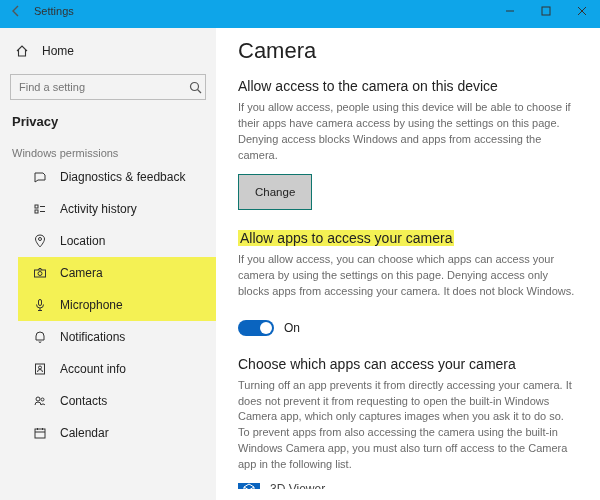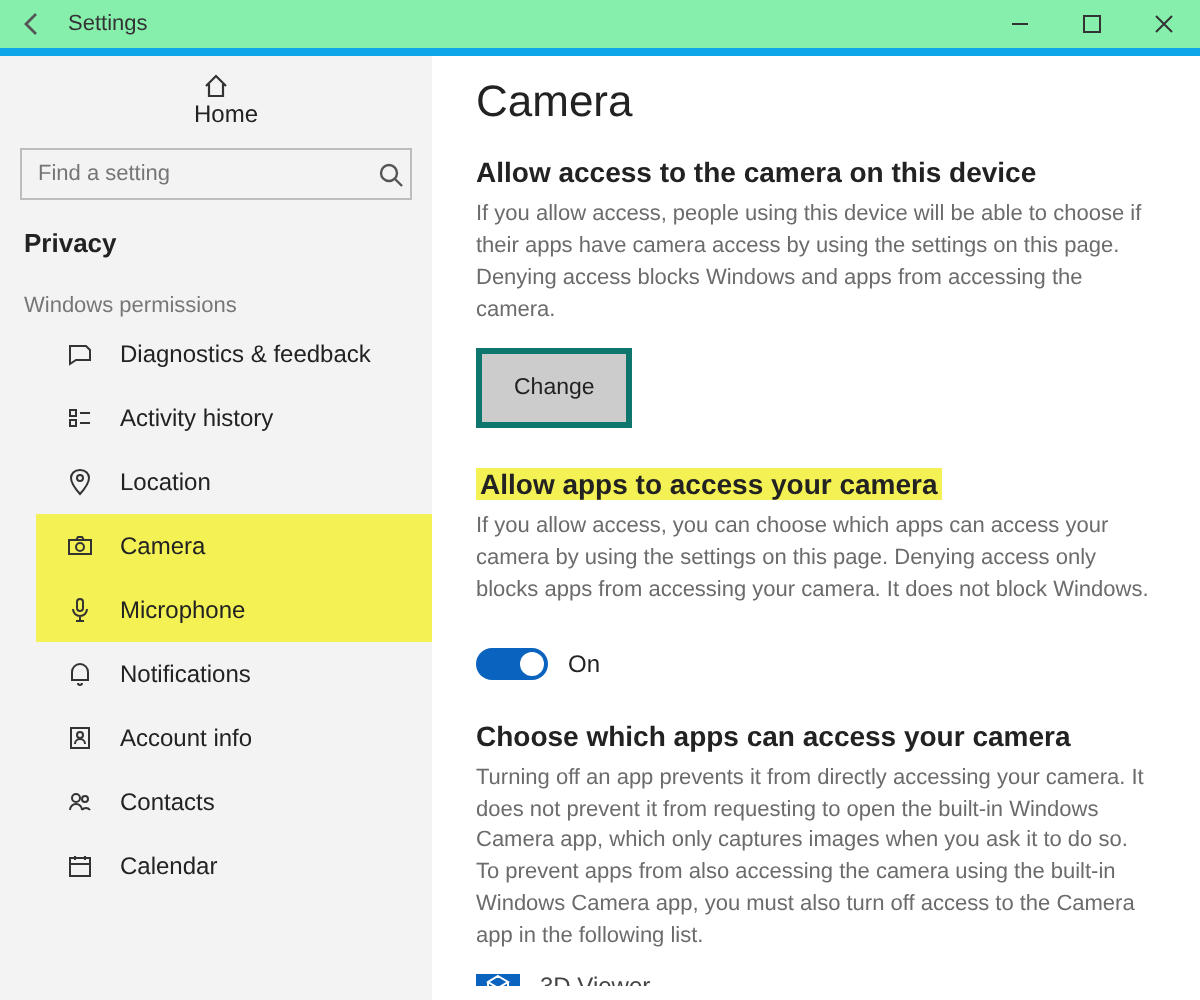--- a/index.html
+++ b/index.html
@@ -16,8 +16,8 @@
     height: 28px;
     display: flex;
     align-items: center;
-    background: #86efac;
-    border-bottom: 4px solid #0ea5e9;
+    background: #0ea5e9;
+    border-bottom: 6px solid #0ea5e9;
   }
   .titlebar .back {
     width: 32px; height: 28px;

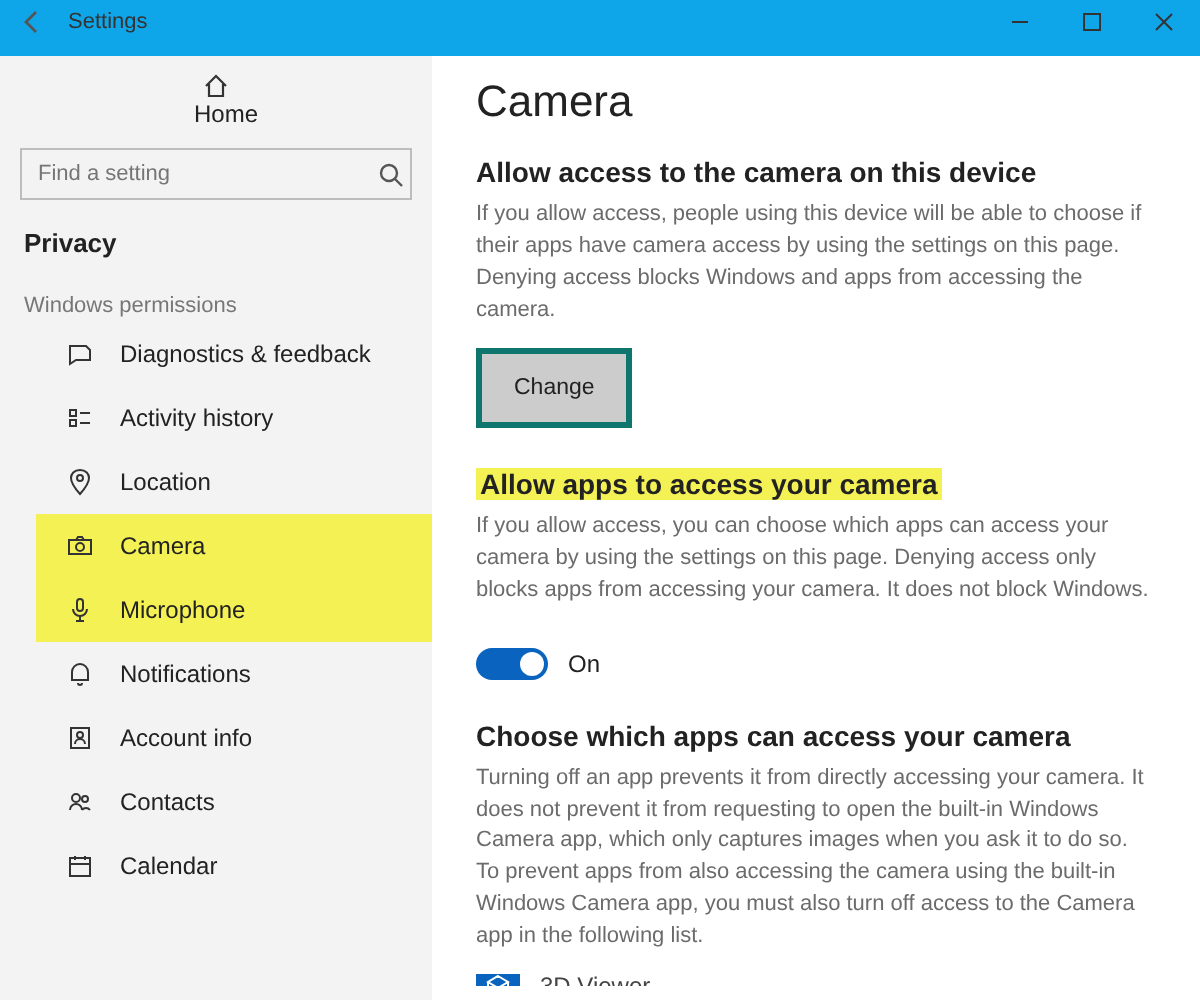--- a/index.html
+++ b/index.html
@@ -54,7 +54,6 @@
     height: 30px;
     padding: 0 12px;
     color: #222;
-    flex-direction: column;
   }
   .home-row .icon { width: 20px; display:flex; justify-content:center; }
   .home-row .label { padding-left: 10px; font-size: 12px; }

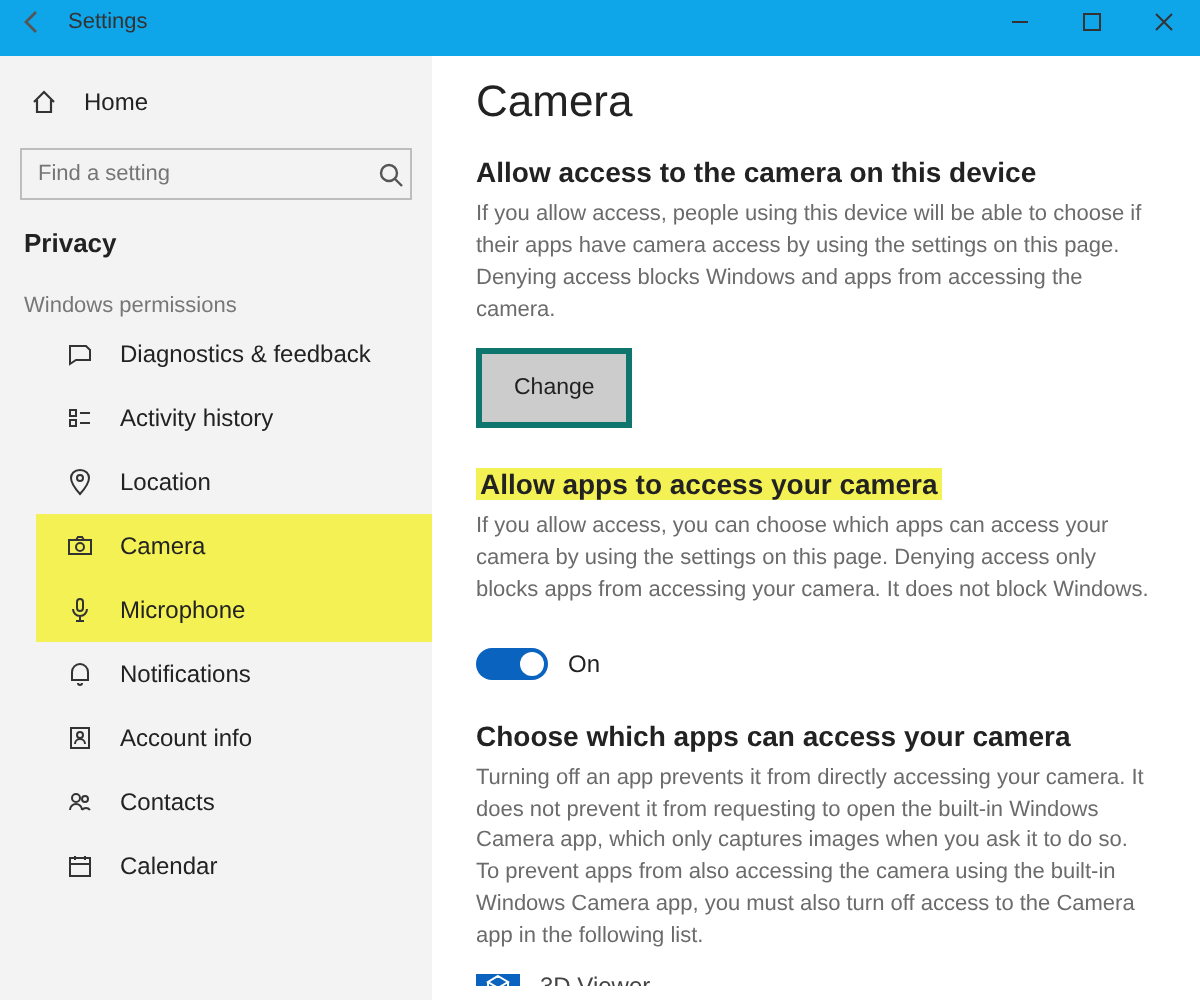--- a/index.html
+++ b/index.html
@@ -99,7 +99,7 @@
     color: #333;
   }
   h1 { font-size: 22px; font-weight: 400; margin: 2px 0 14px 0; color:#222;}
-  h2 { font-size: 14px; font-weight: 700; margin: 0 0 6px 0; color:#222;}
+  h2 { font-size: 14px; font-weight: 400; margin: 0 0 6px 0; color:#222;}
   p.desc { font-size: 11px; color: #6b6b6b; line-height: 1.45; margin-bottom: 10px; max-width: 340px;}
   .status-line { font-size: 11.5px; color: #222; margin: 4px 0 6px 0;}
   .btn {

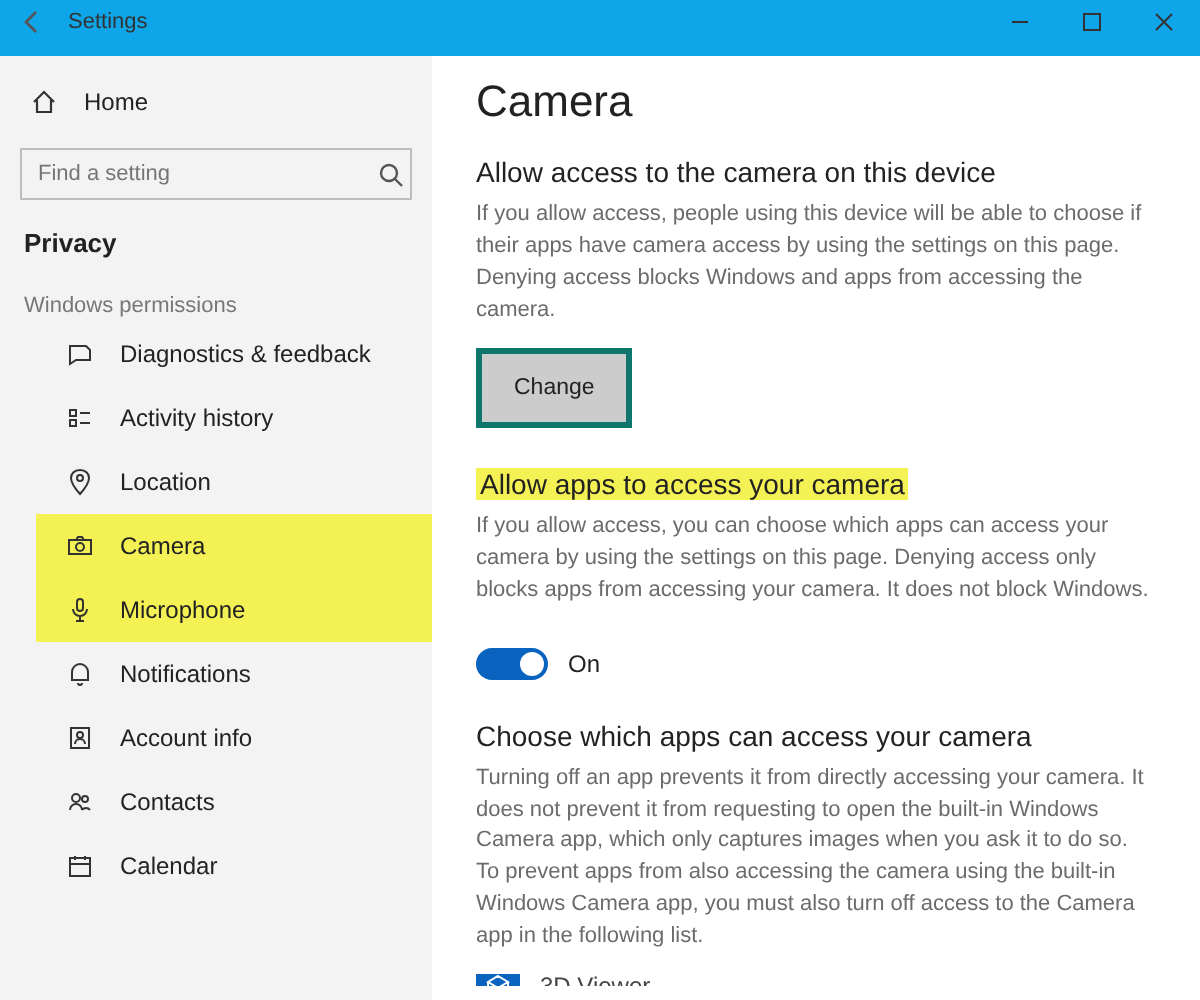--- a/index.html
+++ b/index.html
@@ -105,7 +105,7 @@
   .btn {
     display: inline-block;
     background: #ccc;
-    border: 3px solid #0f766e;
+    border: 1px solid #0f766e;
     padding: 11px 16px;
     font-size: 11.5px;
     color: #222;

